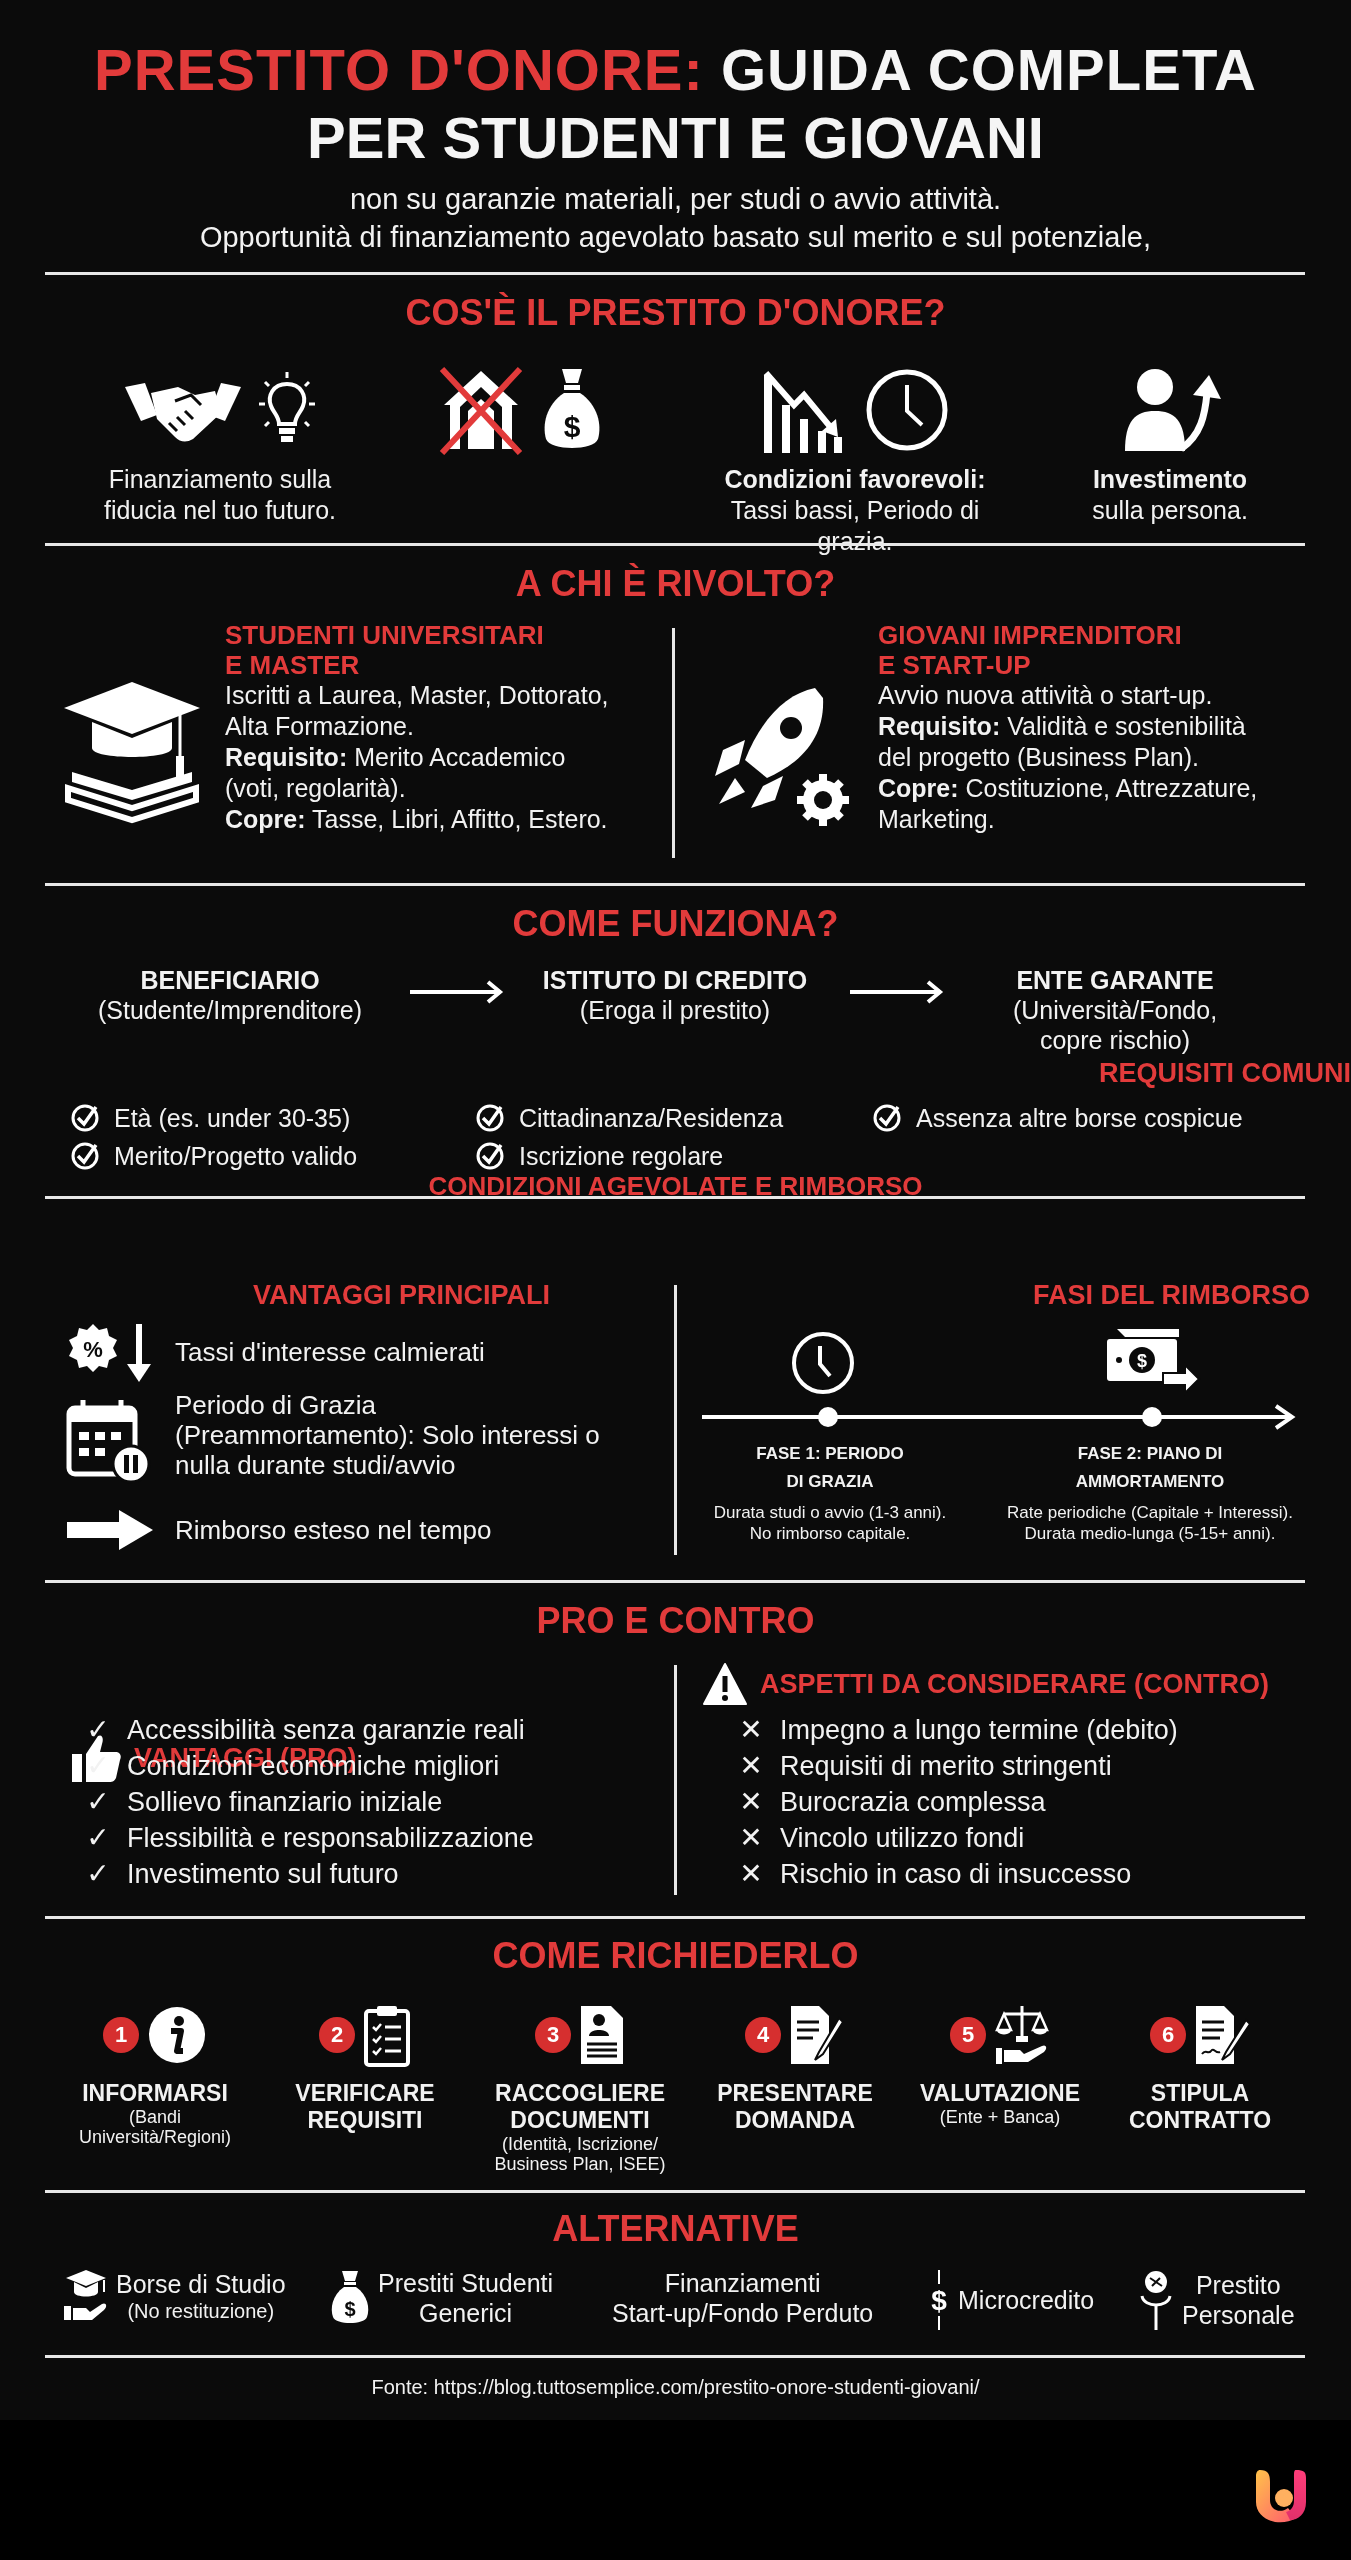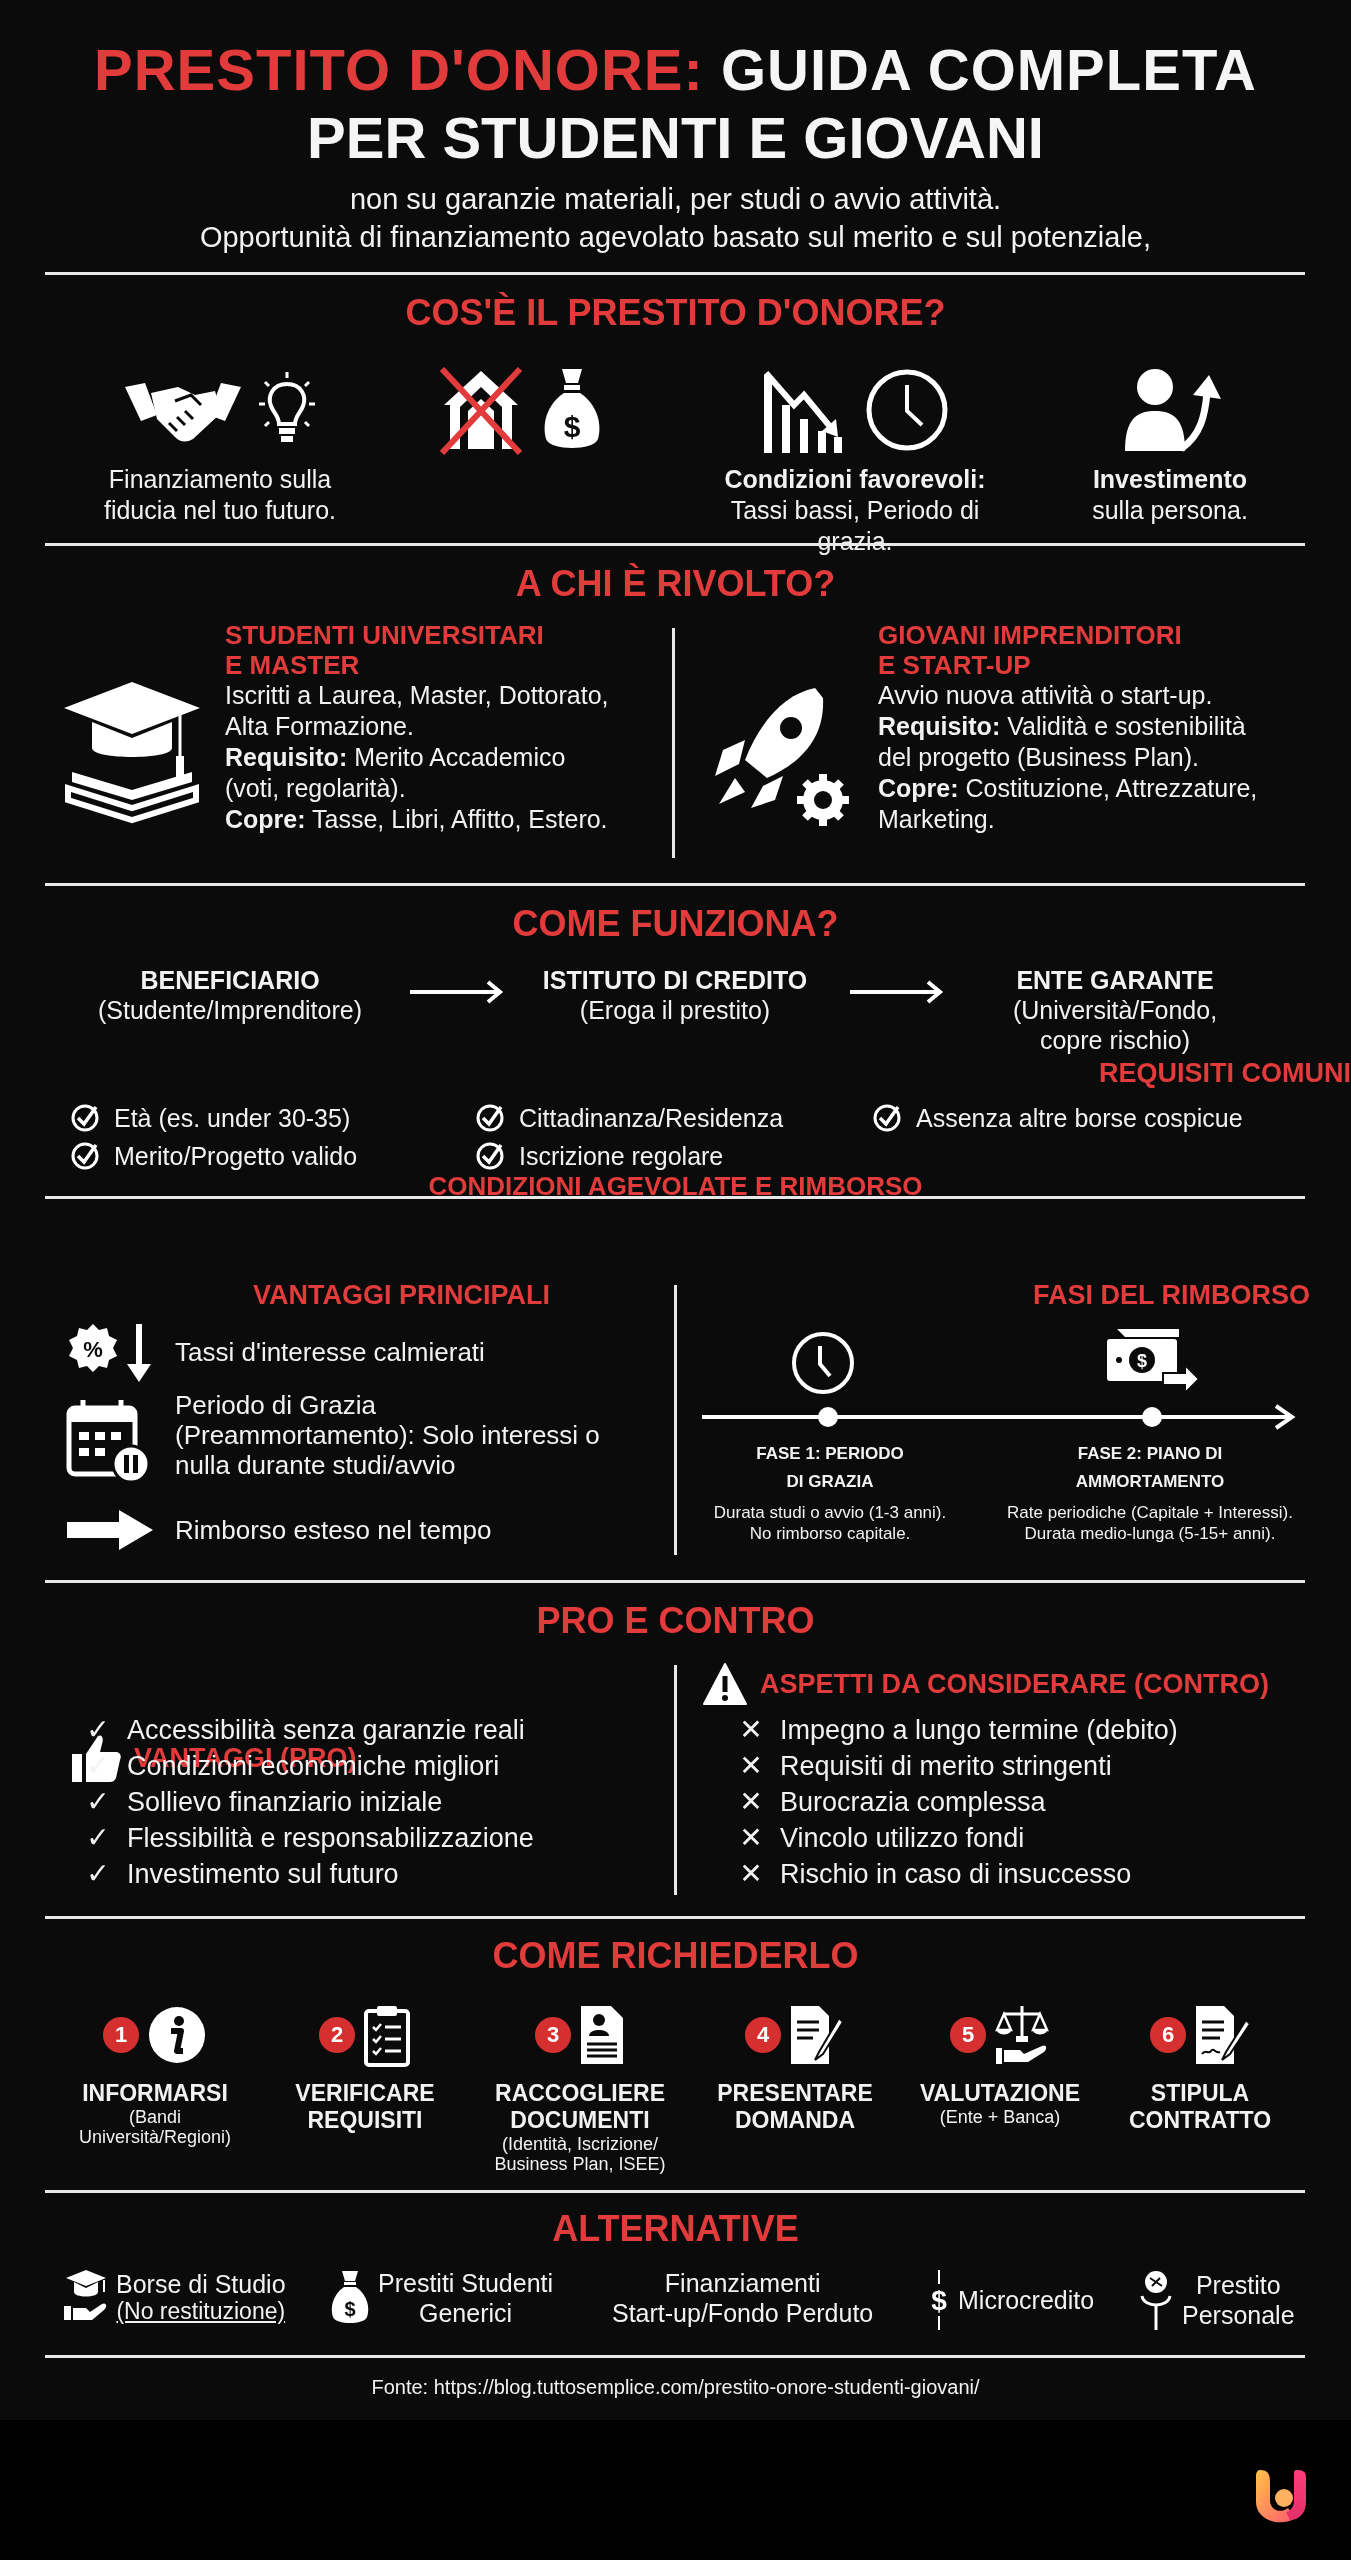--- a/index.html
+++ b/index.html
@@ -62,7 +62,7 @@
 
   .alt { position: absolute; top: 2268px; display: flex; align-items: center; gap: 8px; }
   .alt .t { font-size: 25px; line-height: 30px; text-align: center; }
-  .alt .t small { font-size: 23px; display: block; line-height: 24px; text-decoration: underline; }
+  .alt .t small { font-size: 20px; display: block; line-height: 24px; }
 
   .source { position: absolute; top: 2376px; left: 0; width: 1351px; text-align: center; font-size: 20px; }
   .logo { position: absolute; left: 1250px; top: 2462px; width: 64px; height: 64px; }

